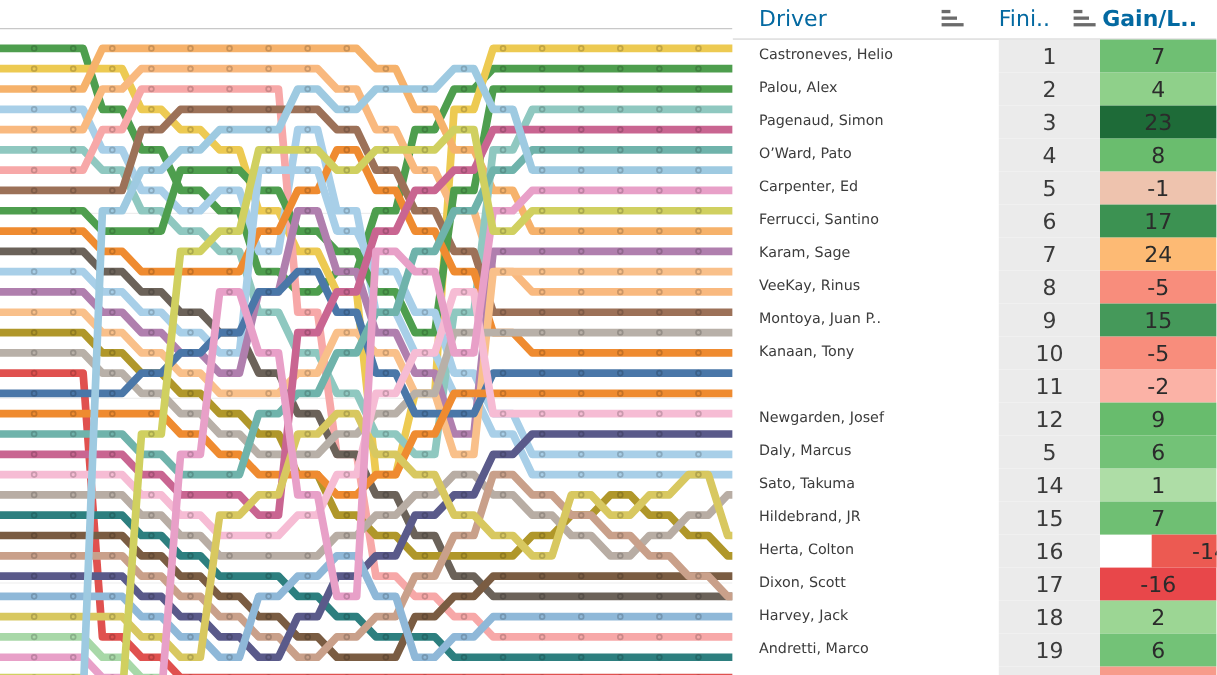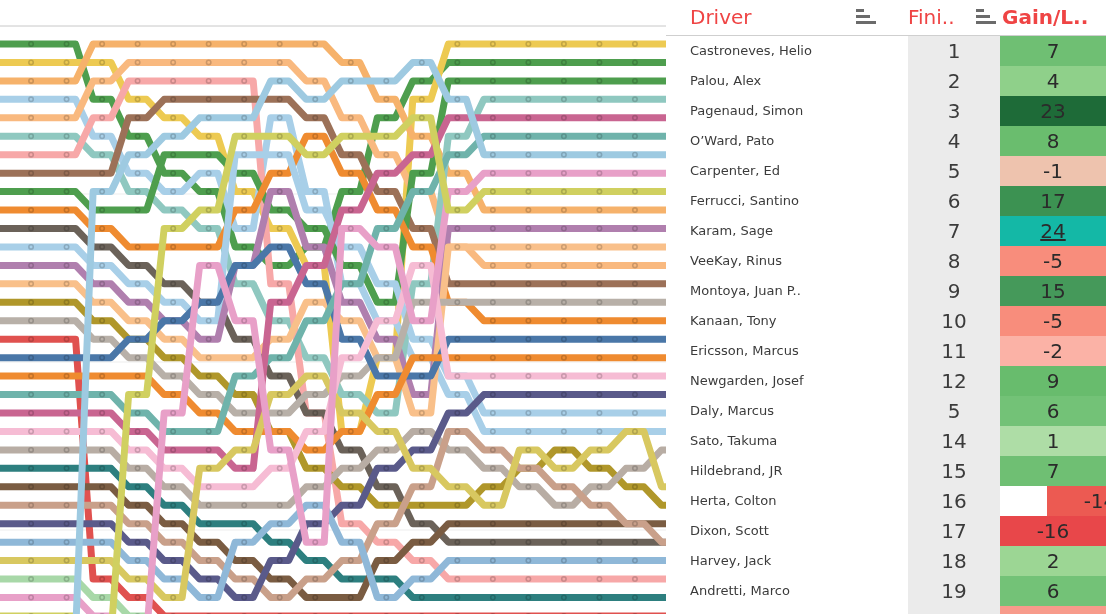--- a/index.html
+++ b/index.html
@@ -30,7 +30,7 @@
   }
   .th{
     position:absolute;top:0;height:35px;line-height:35px;
-    font-size:20px;color:#ef4444;white-space:nowrap;
+    font-size:20px;color:#0369a1;white-space:nowrap;
   }
   .th-driver{left:24px;}
   .th-finish{left:242px;}

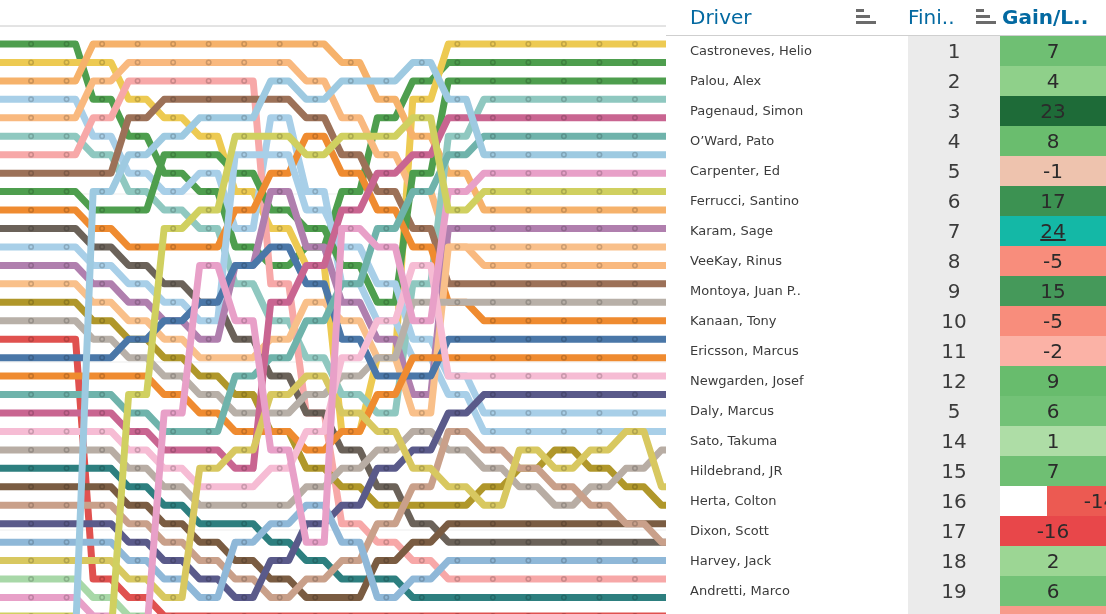--- a/index.html
+++ b/index.html
@@ -834,7 +834,7 @@
         <div class="row">
           <div class="cell-driver">Karam, Sage</div>
           <div class="cell-finish">7</div>
-          <div class="cell-gain" style="background: #14b8a6; text-decoration: underline;">24</div>
+          <div class="cell-gain" style="background: #fdba74;">24</div>
         </div>
         <div class="row">
           <div class="cell-driver">VeeKay, Rinus</div>

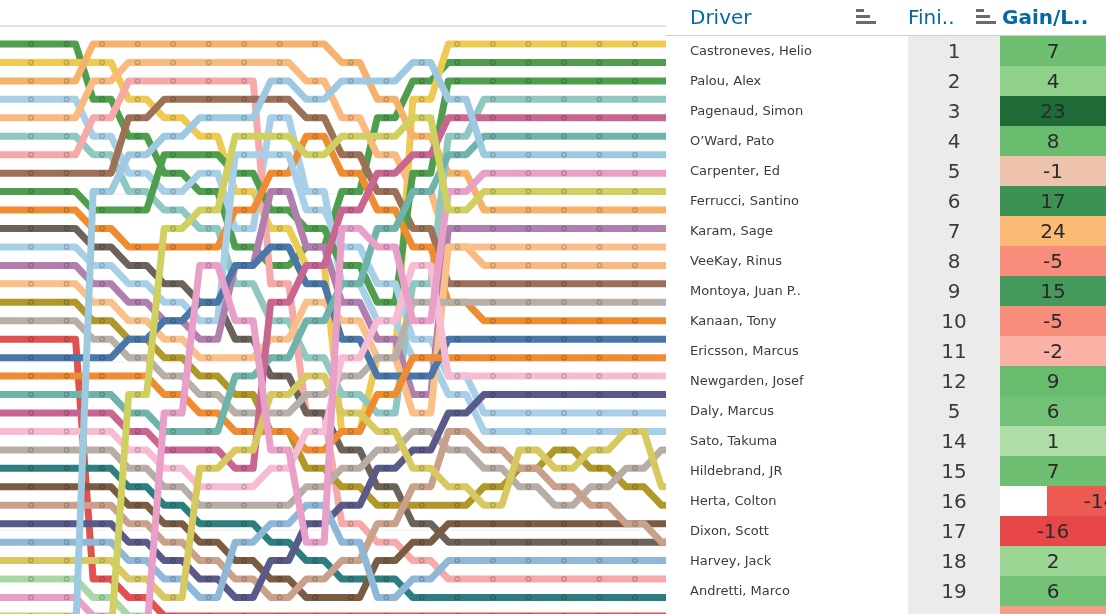--- a/index.html
+++ b/index.html
@@ -852,7 +852,6 @@
           <div class="cell-gain" style="background: rgb(248, 141, 124);">-5</div>
         </div>
         <div class="row">
-          <div class="cell-driver">Ericsson, Marcus</div>
           <div class="cell-finish">11</div>
           <div class="cell-gain" style="background: rgb(251, 178, 166);">-2</div>
         </div>

